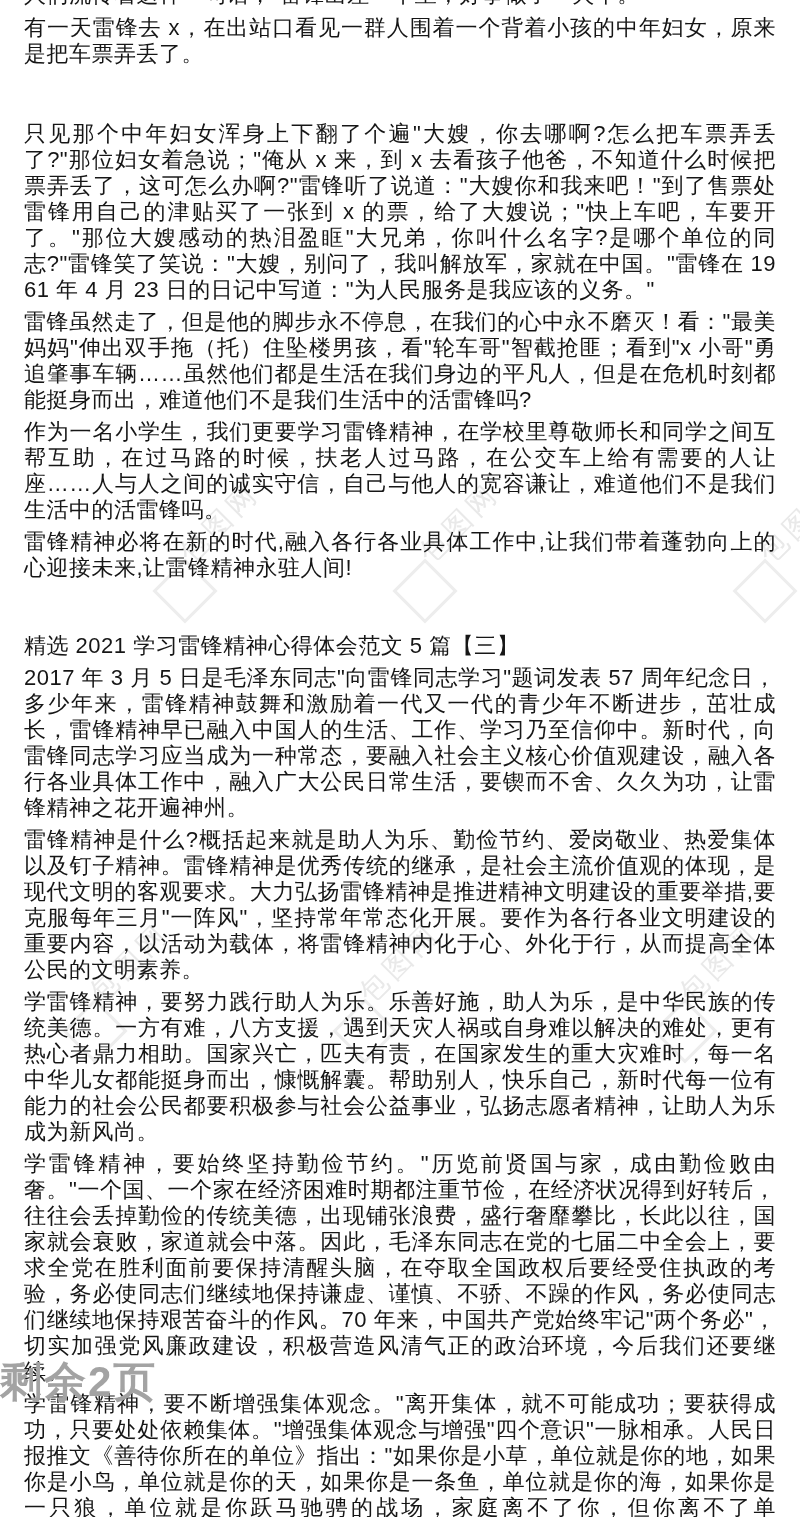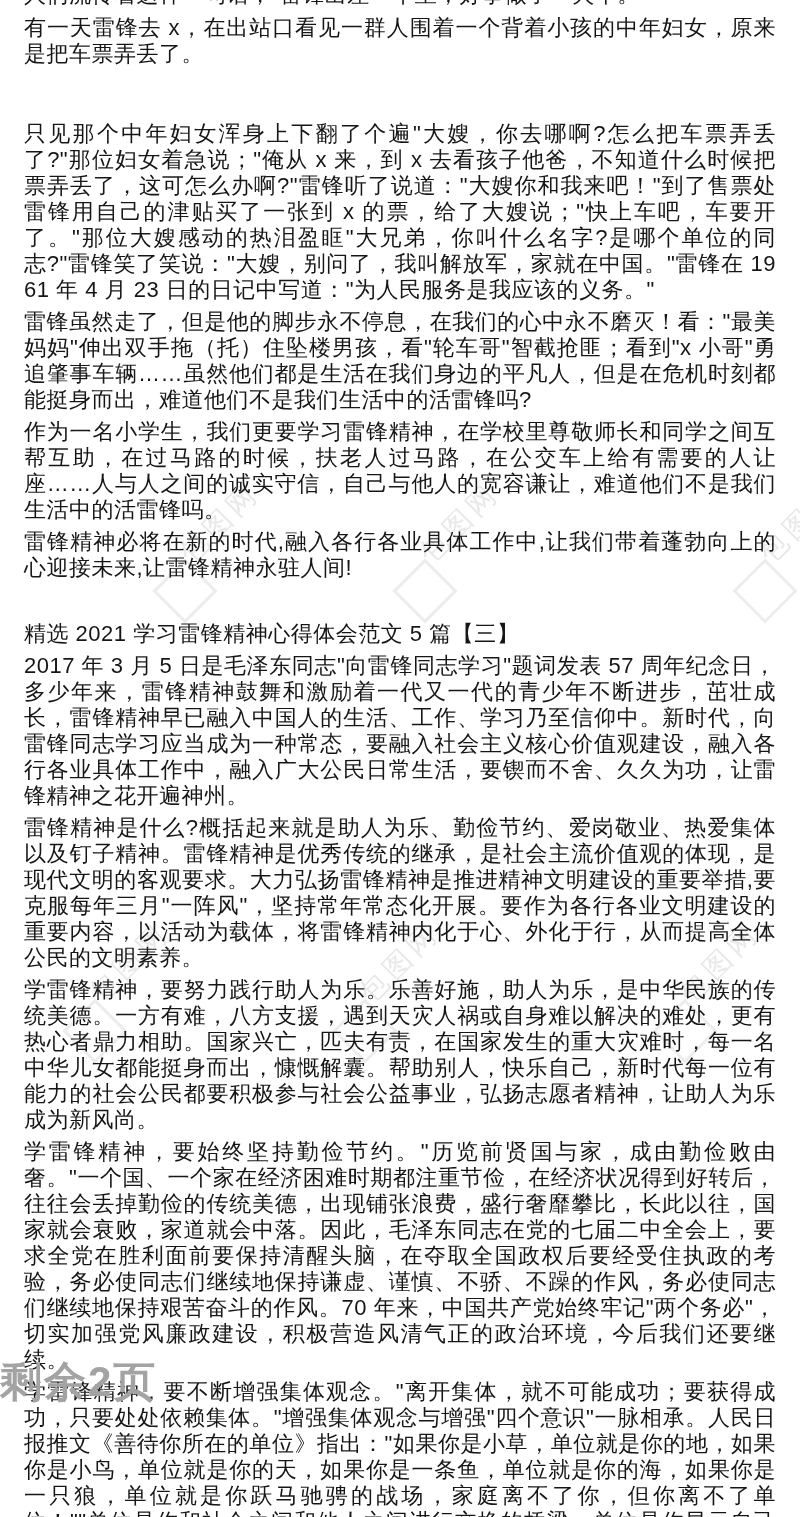--- a/index.html
+++ b/index.html
@@ -68,7 +68,7 @@
   .gap-tiny   { margin-top: 7px;  }
   .gap-small  { margin-top: 6px;  }
   .gap-block  { margin-top: 54px; }  
-  .gap-section{ margin-top: 40px; }  
+  .gap-section{ margin-top: 52px; }  
 
   
   .preview-footer {

